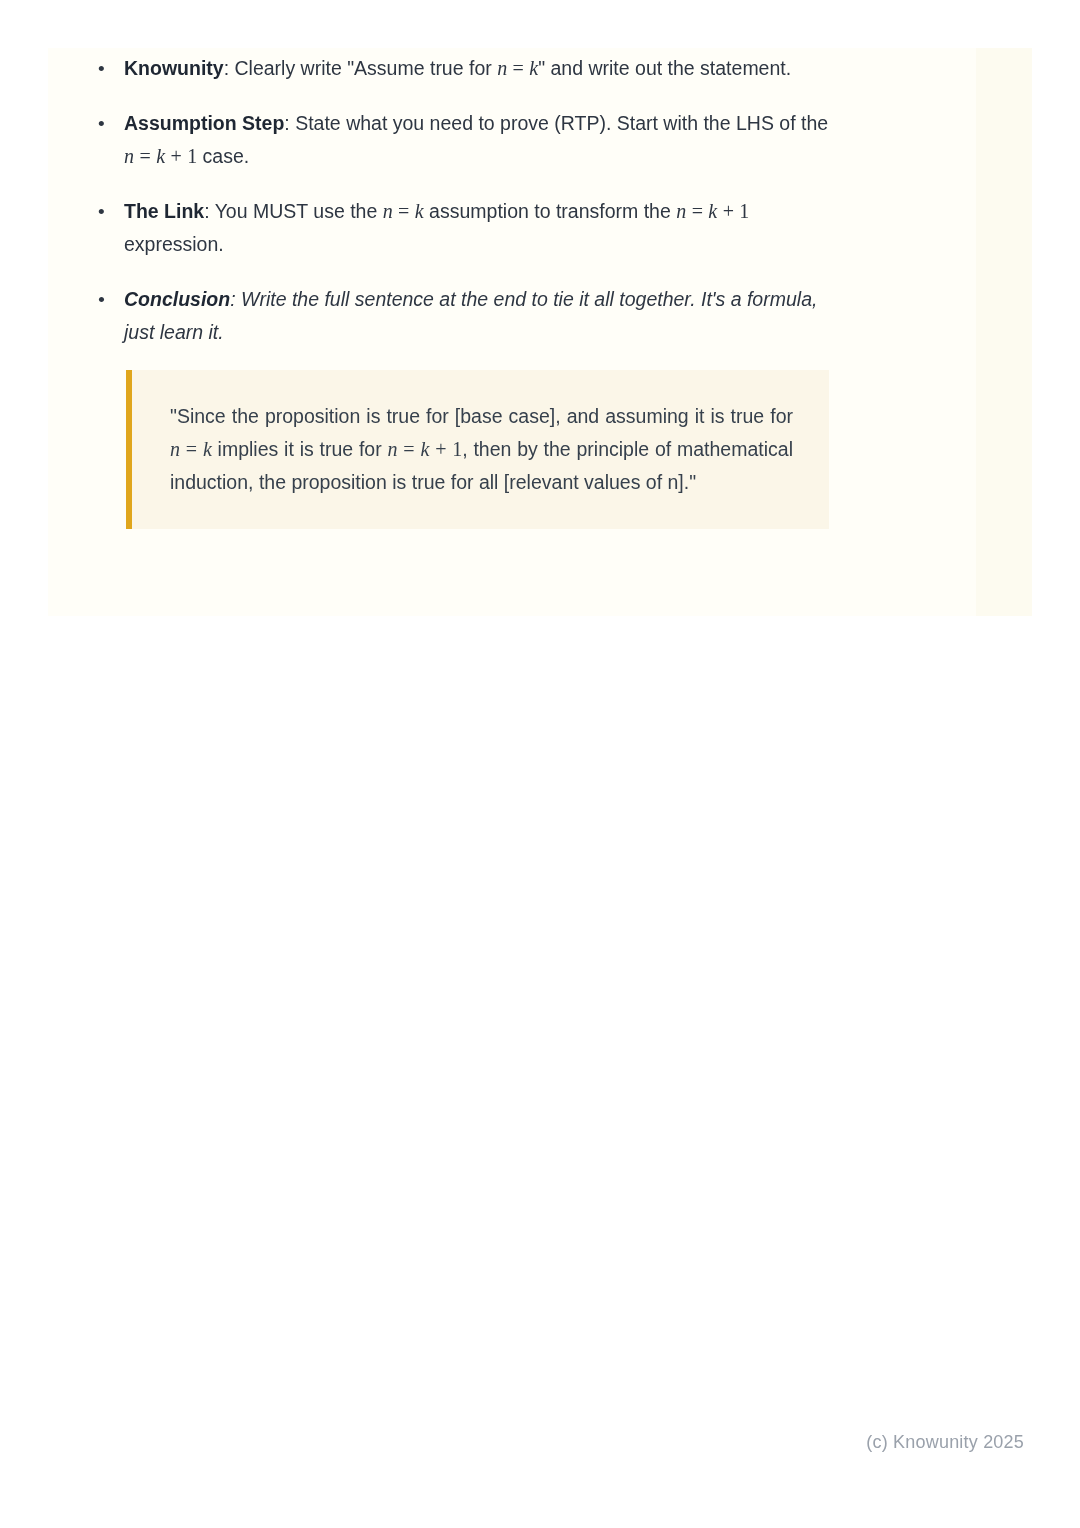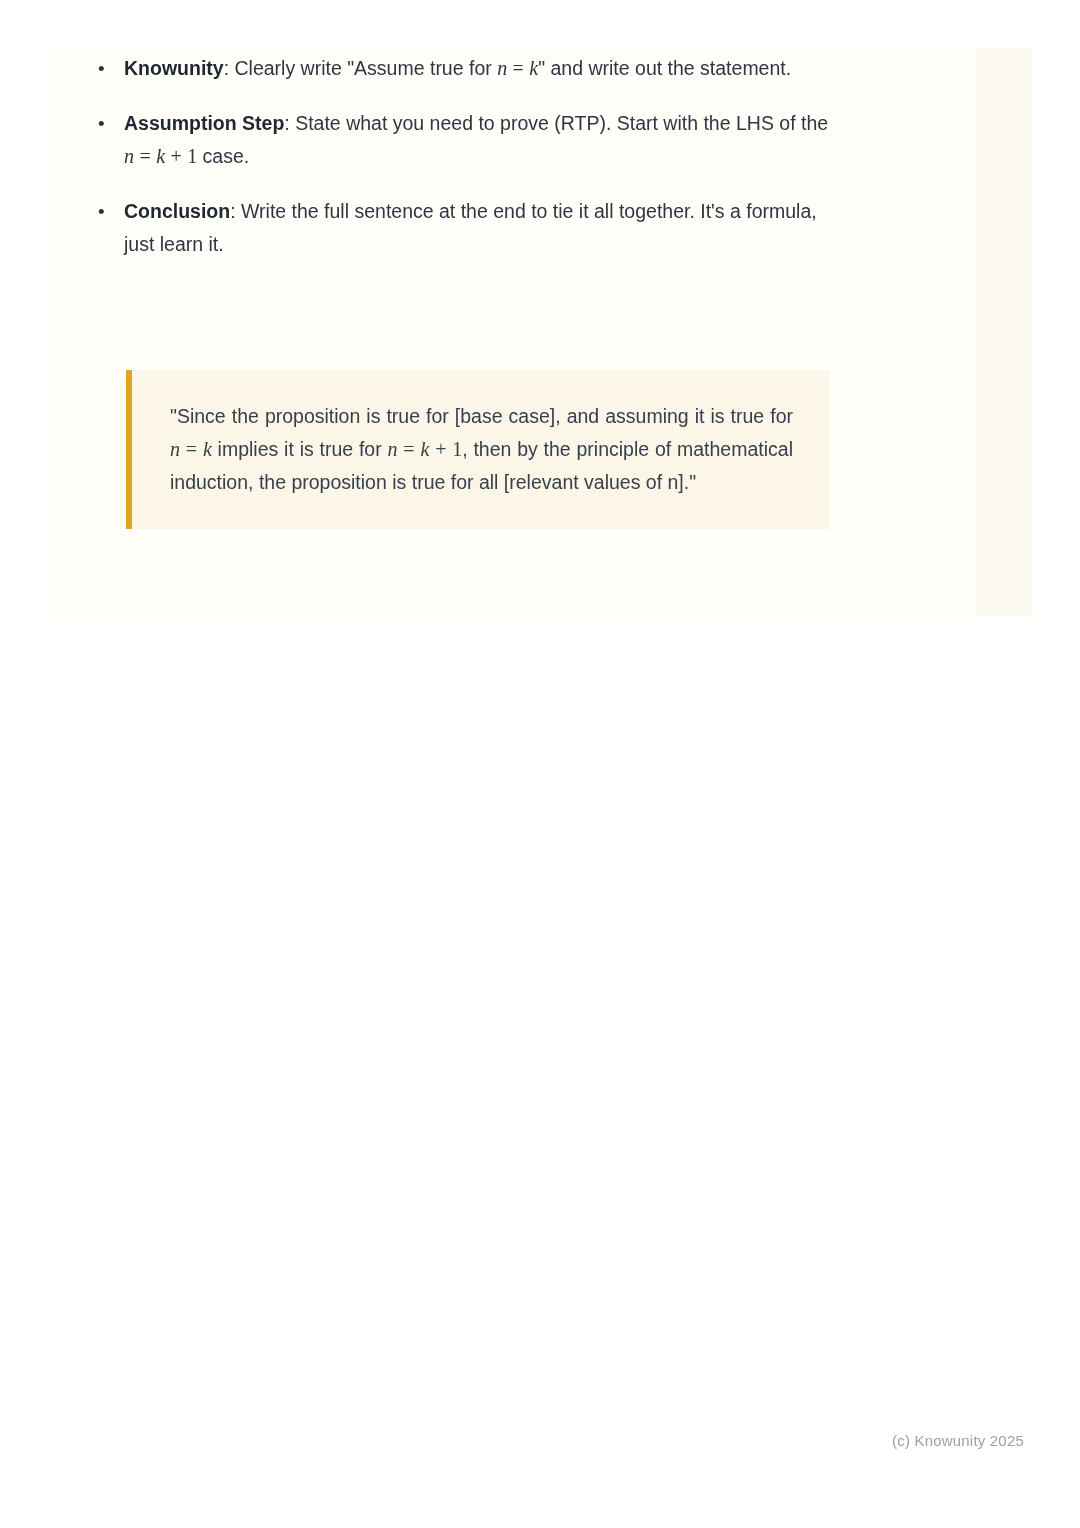--- a/index.html
+++ b/index.html
@@ -138,6 +138,7 @@
     <ul class="bullets">
       <li><span class="lead">Knowunity</span>: Clearly write "Assume true for <span class="mathvar">n</span> <span class="mathop">=</span> <span class="mathvar">k</span>" and write out the statement.</li>
       <li><span class="lead">Assumption Step</span>: State what you need to prove (RTP). Start with the LHS of the <span class="mathvar">n</span> <span class="mathop">=</span> <span class="mathvar">k</span> <span class="mathop">+</span> <span class="mathnum">1</span> case.</li>
+      <li><span class="lead">The Link</span>: You MUST use the <span class="mathvar">n</span> <span class="mathop">=</span> <span class="mathvar">k</span> assumption to transform the <span class="mathvar">n</span> <span class="mathop">=</span> <span class="mathvar">k</span> <span class="mathop">+</span> <span class="mathnum">1</span> expression.</li>
       <li><span class="lead">Conclusion</span>: Write the full sentence at the end to tie it all together. It's a formula, just learn it.</li>
     </ul>
   </div>

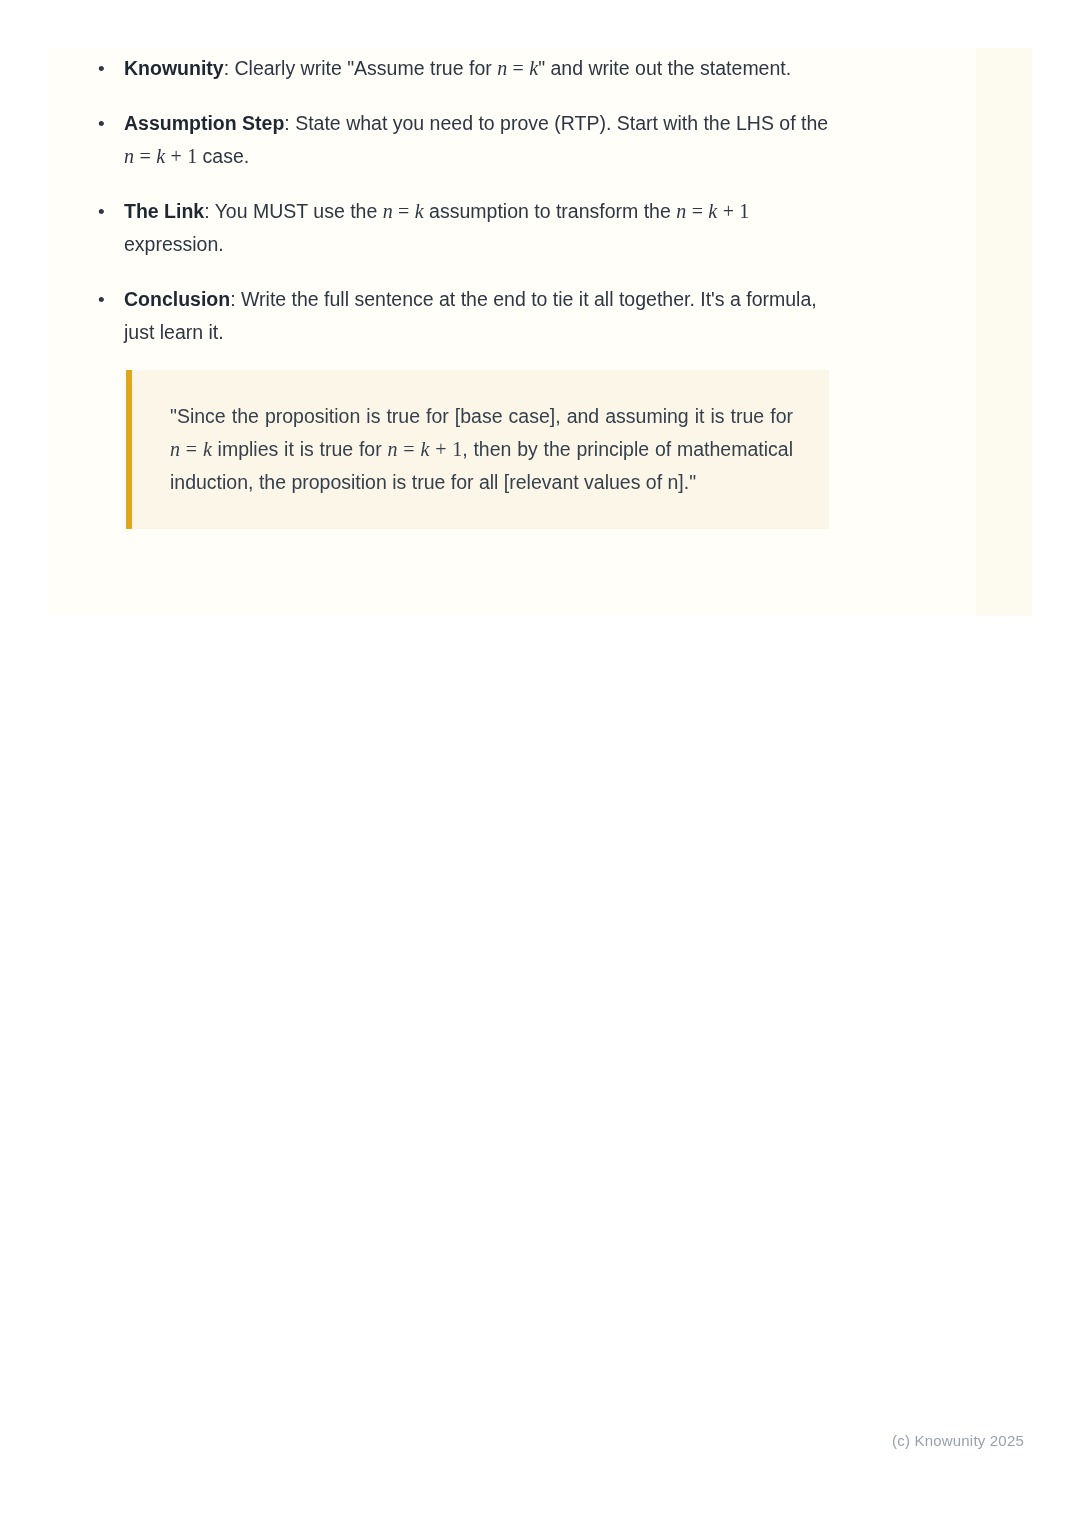--- a/index.html
+++ b/index.html
@@ -65,6 +65,7 @@
   }
   ul.bullets > li:last-child {
     margin-bottom: 11px;
+    font-style: italic;
   }
   ul.bullets > li::before {
     content: "•";

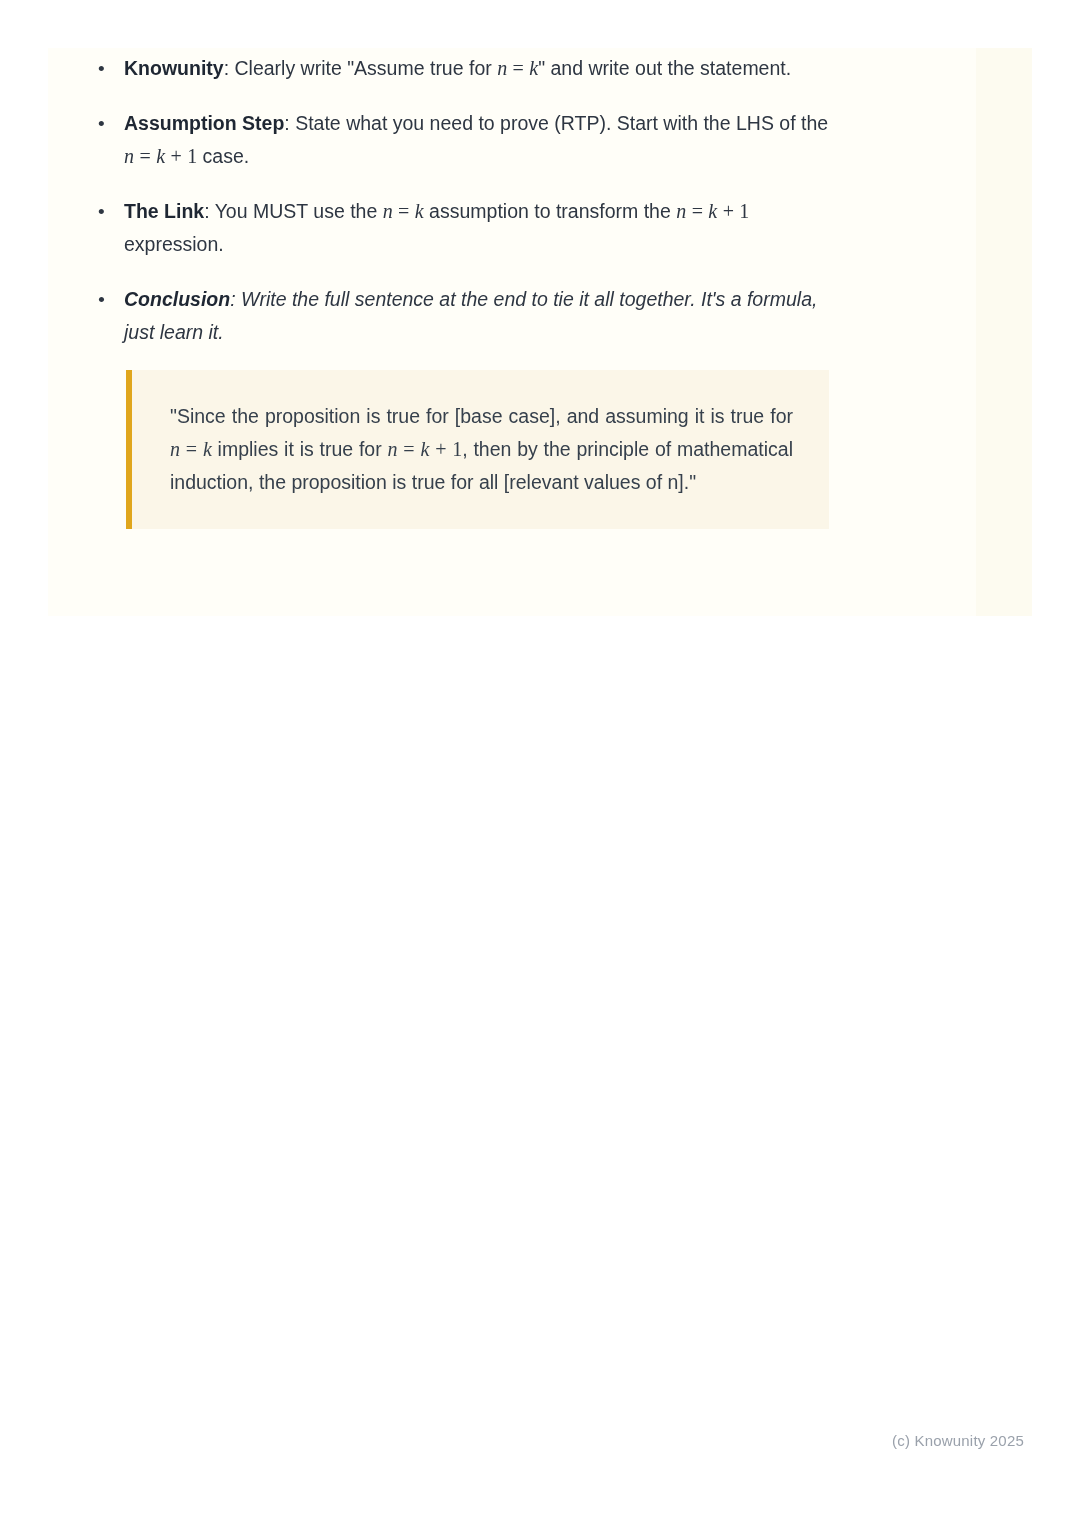--- a/index.html
+++ b/index.html
@@ -120,7 +120,7 @@
     position: absolute;
     right: 56px;
     top: 1432px;
-    font-size: 15px;
+    font-size: 18px;
     color: #9aa1ab;
     letter-spacing: 0.2px;
     text-align: right;

